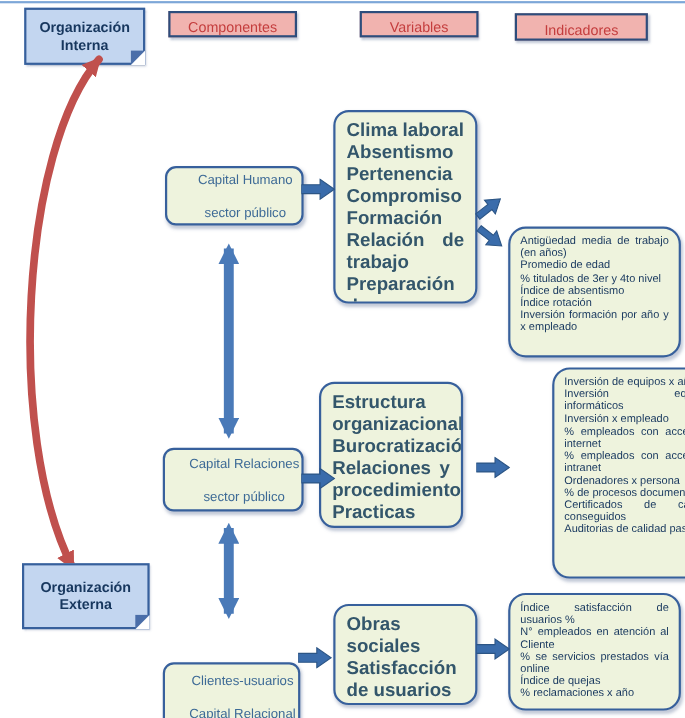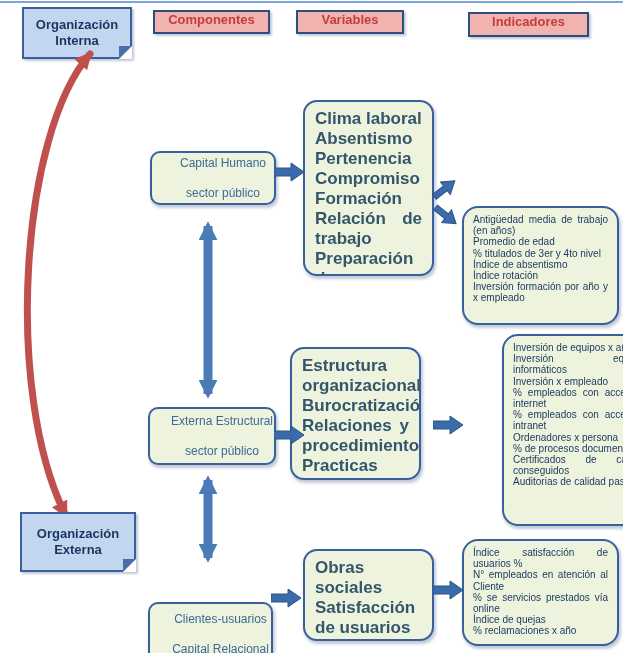--- a/index.html
+++ b/index.html
@@ -15,7 +15,7 @@
     border-top:13px solid #4a6ea9;border-right:13px solid #ffffff;}
 
   .label{position:absolute;background:#f1b3af;border:2px solid #2d4d7c;color:#c43d3d;
-    font-weight:bold;font-size:13px;display:flex;align-items:flex-start;justify-content:center;
+    font-weight:normal;font-size:13px;display:flex;align-items:flex-end;justify-content:center;
     box-shadow:1.5px 2px 2px rgba(80,100,140,.35);box-sizing:border-box;}
 
   .gbox{position:absolute;background:#eef3dd;border:2px solid #37609c;box-sizing:border-box;

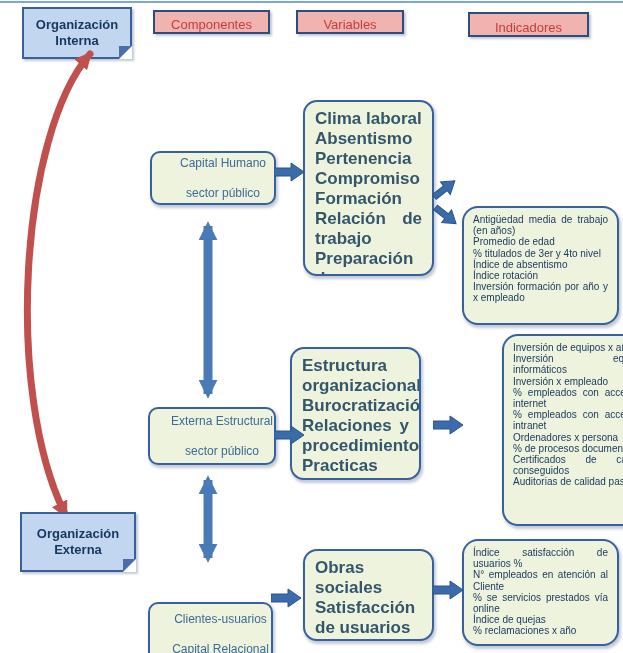--- a/index.html
+++ b/index.html
@@ -54,7 +54,7 @@
   <div class="label" style="left:153px;top:10px;width:117px;height:24px;">
     <span>Componentes</span>
   </div>
-  <div class="label" style="left:296px;top:10px;width:108px;height:24px;">
+  <div class="label" style="left:327px;top:10px;width:108px;height:24px;">
     <span>Variables</span>
   </div>
   <div class="label" style="left:468px;top:12px;width:121px;height:25px;">

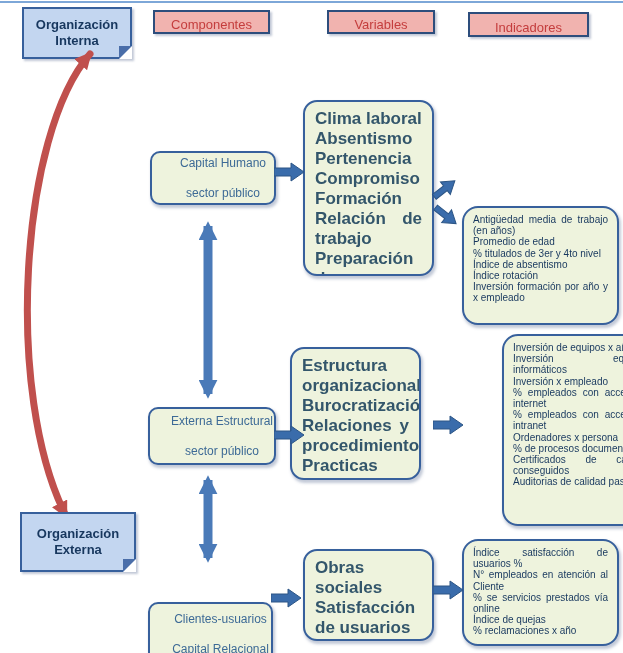--- a/index.html
+++ b/index.html
@@ -70,7 +70,7 @@
     <span>sector público</span>
   </div>
   <div class="gbox comp" style="left:148px;top:407px;width:128px;height:58px;">
-    <span>Externa Estructural</span>
+    <span>Capital Relaciones</span>
     <span>sector público</span>
   </div>
   <div class="gbox comp" style="left:148px;top:602px;width:125px;height:64px;">

